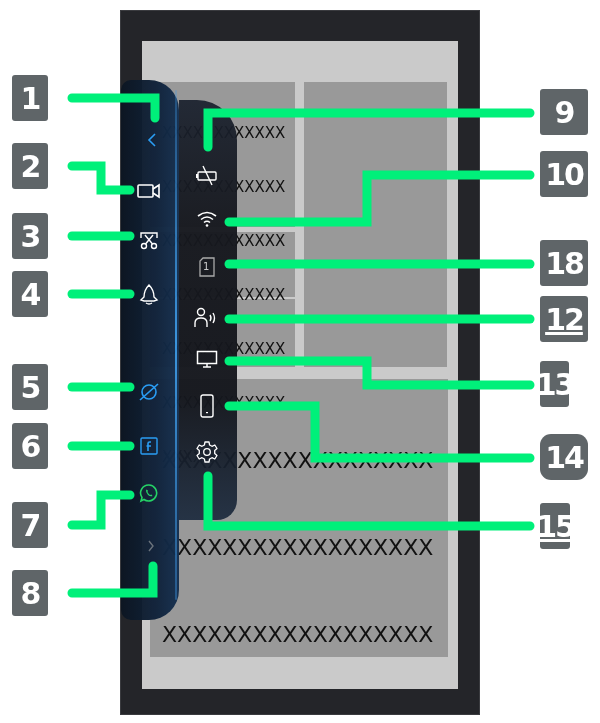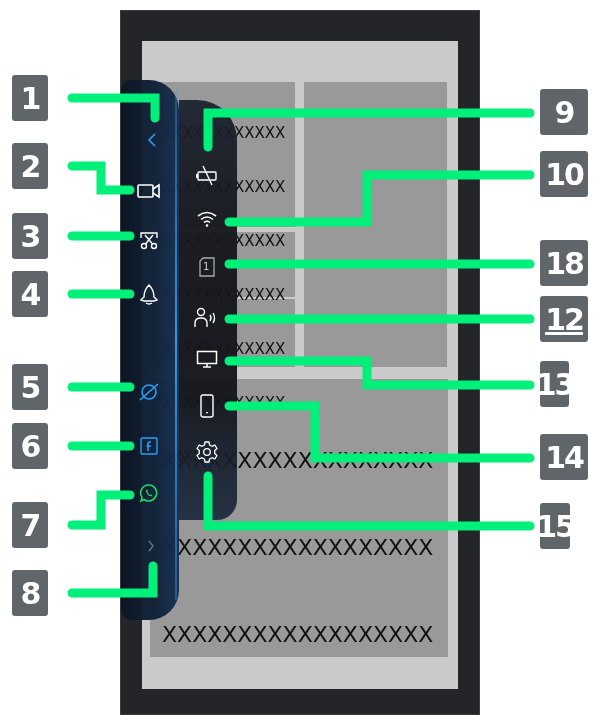--- a/index.html
+++ b/index.html
@@ -187,7 +187,7 @@
 <div class="callout" style="left:540px;top:240px;width:48px;">18</div>
 <div class="callout" style="left:540px;top:296px;width:48px;text-decoration:underline;">12</div>
 <div class="callout" style="left:540px;top:361px;width:29px;">13</div>
-<div class="callout" style="left:540px;top:434px;width:48px;">14</div>
+<div class="callout" style="left:540px;top:434px;width:48px;border-radius:11px;">14</div>
 <div class="callout" style="left:540px;top:503px;width:30px;">15</div>
 
 </body></html>

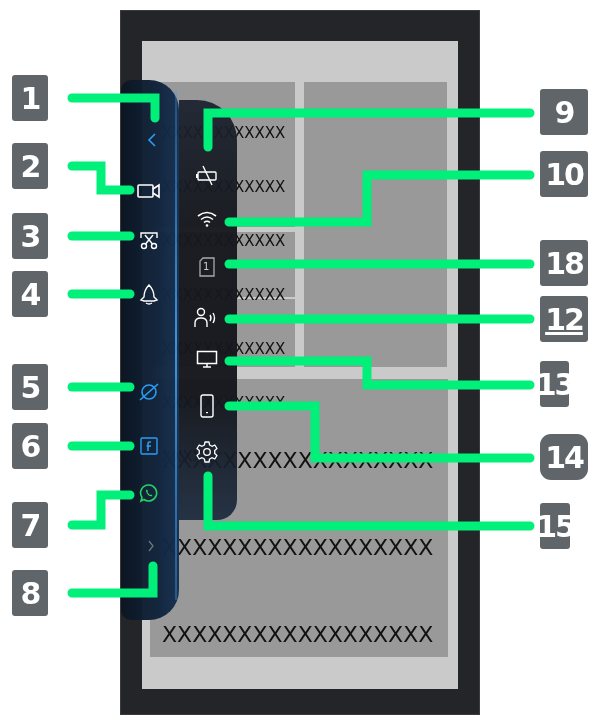--- a/index.html
+++ b/index.html
@@ -188,6 +188,6 @@
 <div class="callout" style="left:540px;top:296px;width:48px;text-decoration:underline;">12</div>
 <div class="callout" style="left:540px;top:361px;width:29px;">13</div>
 <div class="callout" style="left:540px;top:434px;width:48px;border-radius:11px;">14</div>
-<div class="callout" style="left:540px;top:503px;width:30px;">15</div>
+<div class="callout" style="left:540px;top:503px;width:30px;text-decoration:underline;">15</div>
 
 </body></html>

